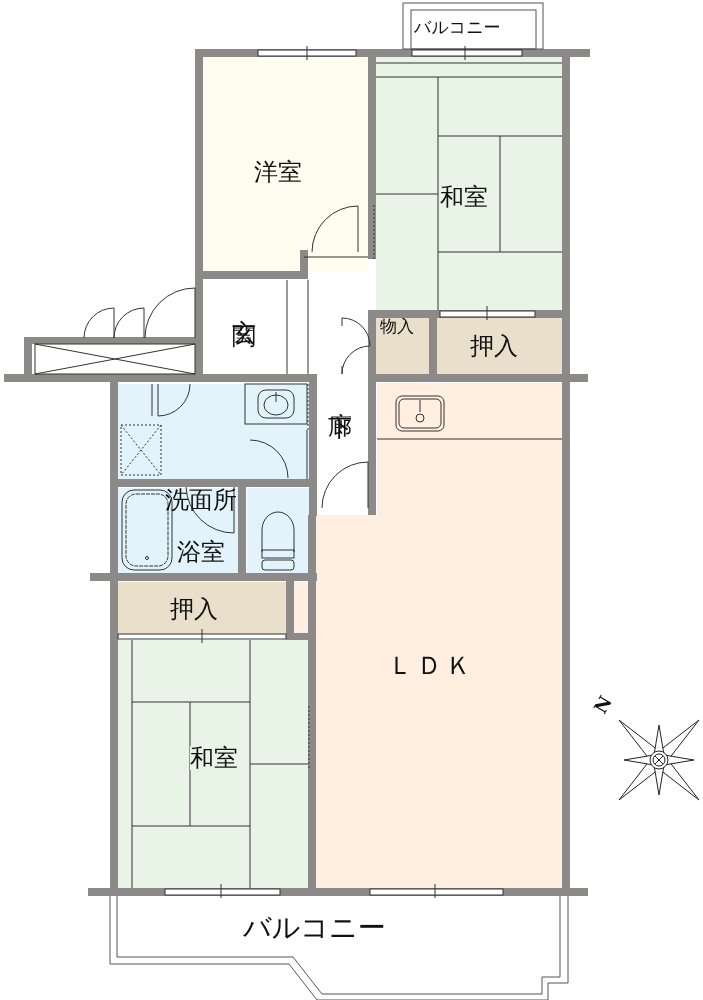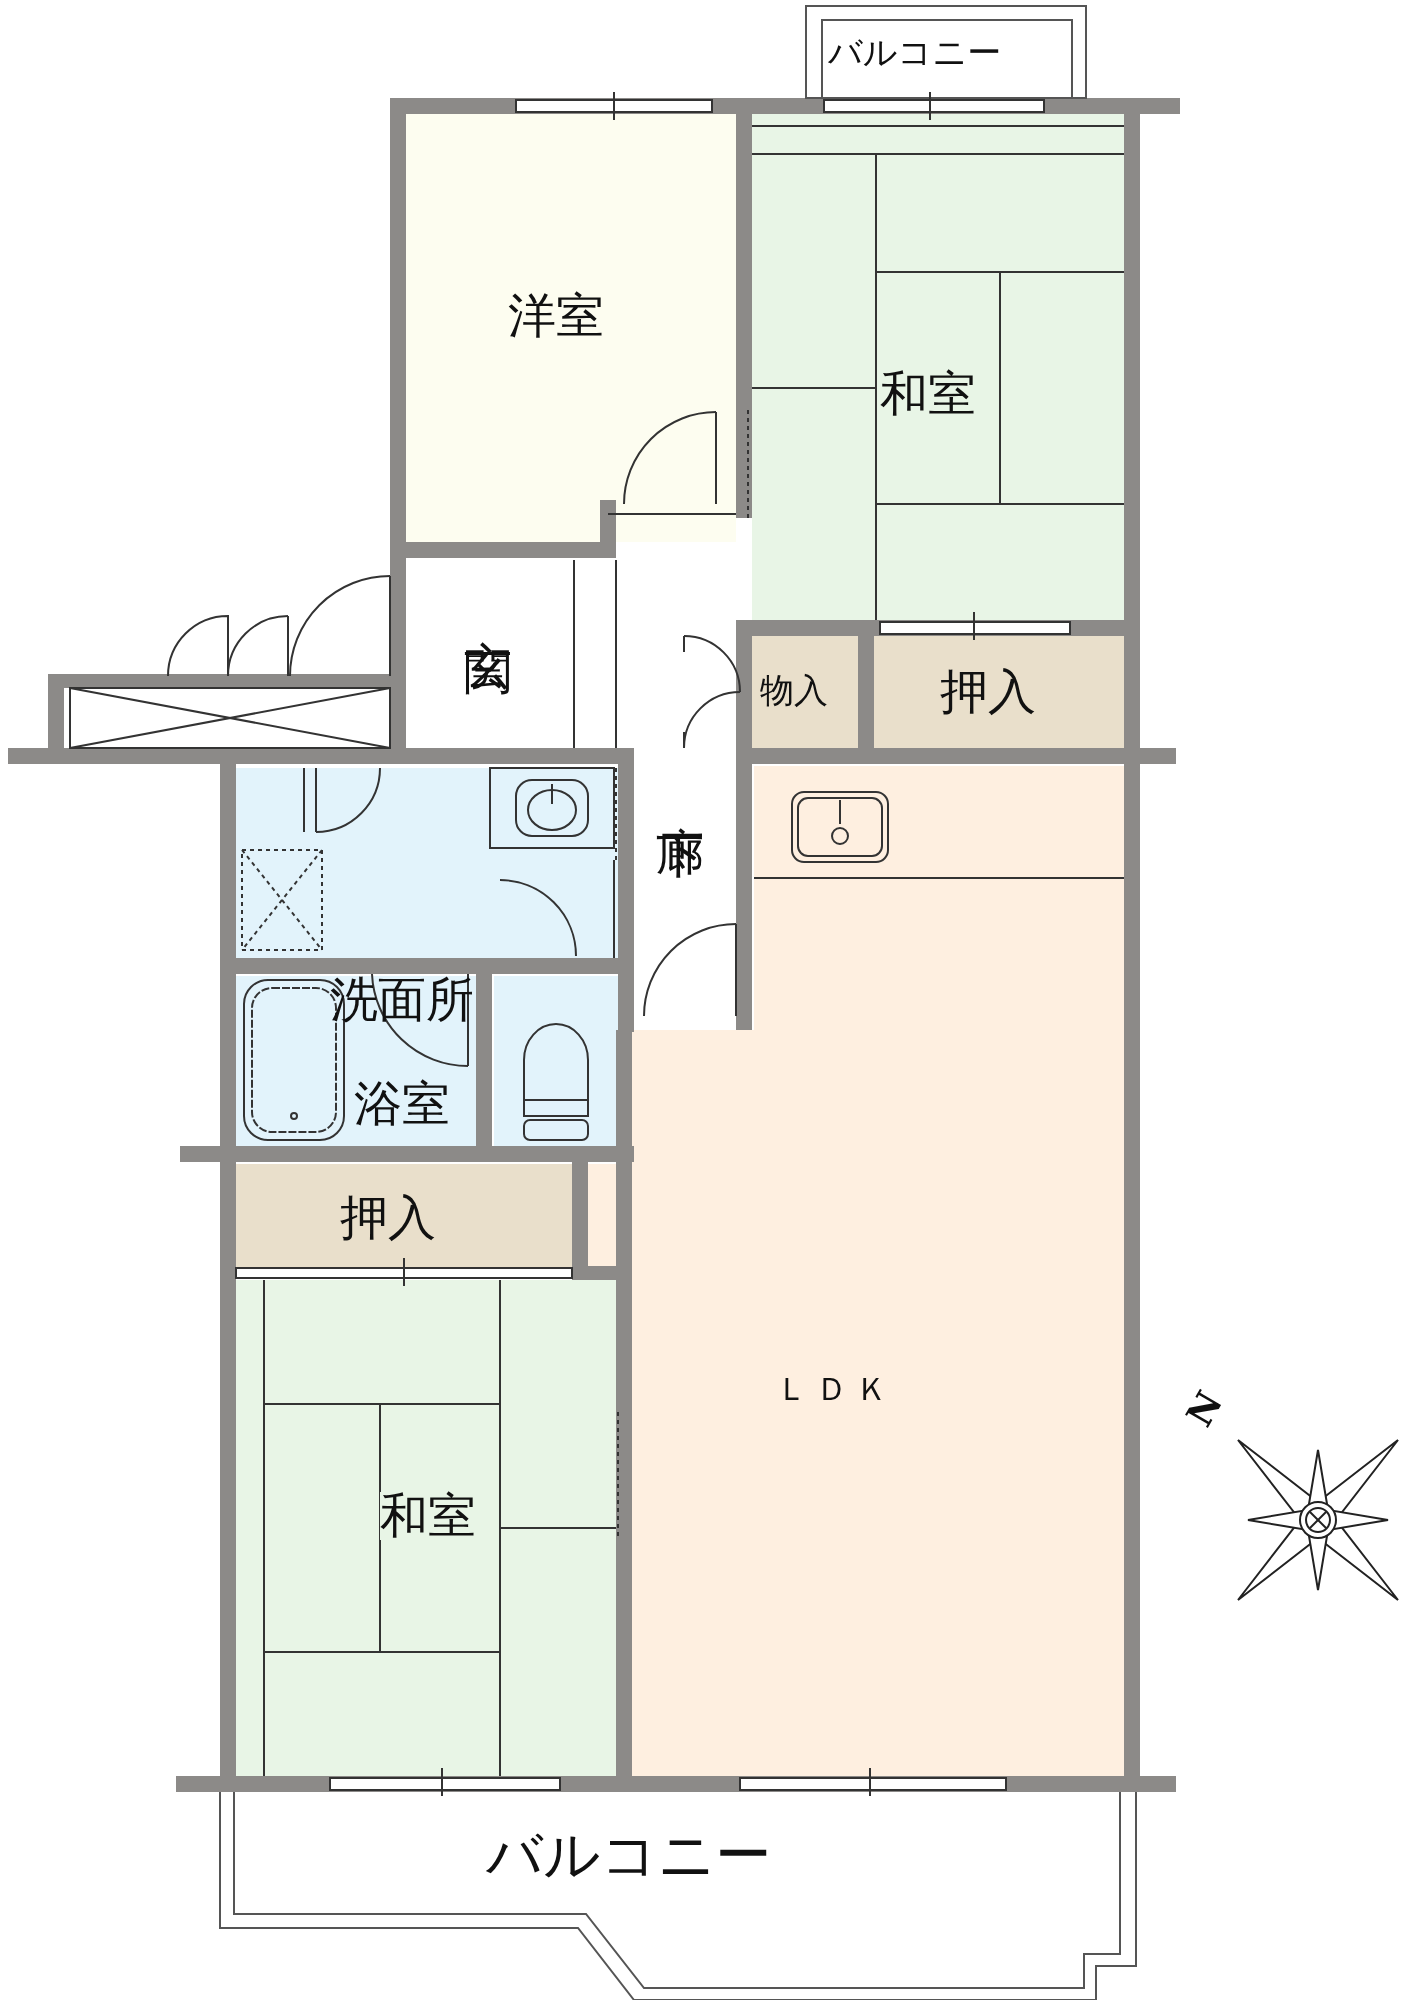--- a/index.html
+++ b/index.html
@@ -167,7 +167,7 @@
   </g>
 </svg>
 
-<div class="label" style="left:254px;top:146px;font-size:24px;">洋室</div>
+<div class="label" style="left:254px;top:160px;font-size:24px;">洋室</div>
 <div class="label" style="left:440px;top:185px;font-size:24px;background:#e8f5e6;">和室</div>
 <div class="label vlabel" style="left:232px;top:300px;font-size:24px;">玄関</div>
 <div class="label vlabel" style="left:328px;top:393px;font-size:24px;">廊下</div>

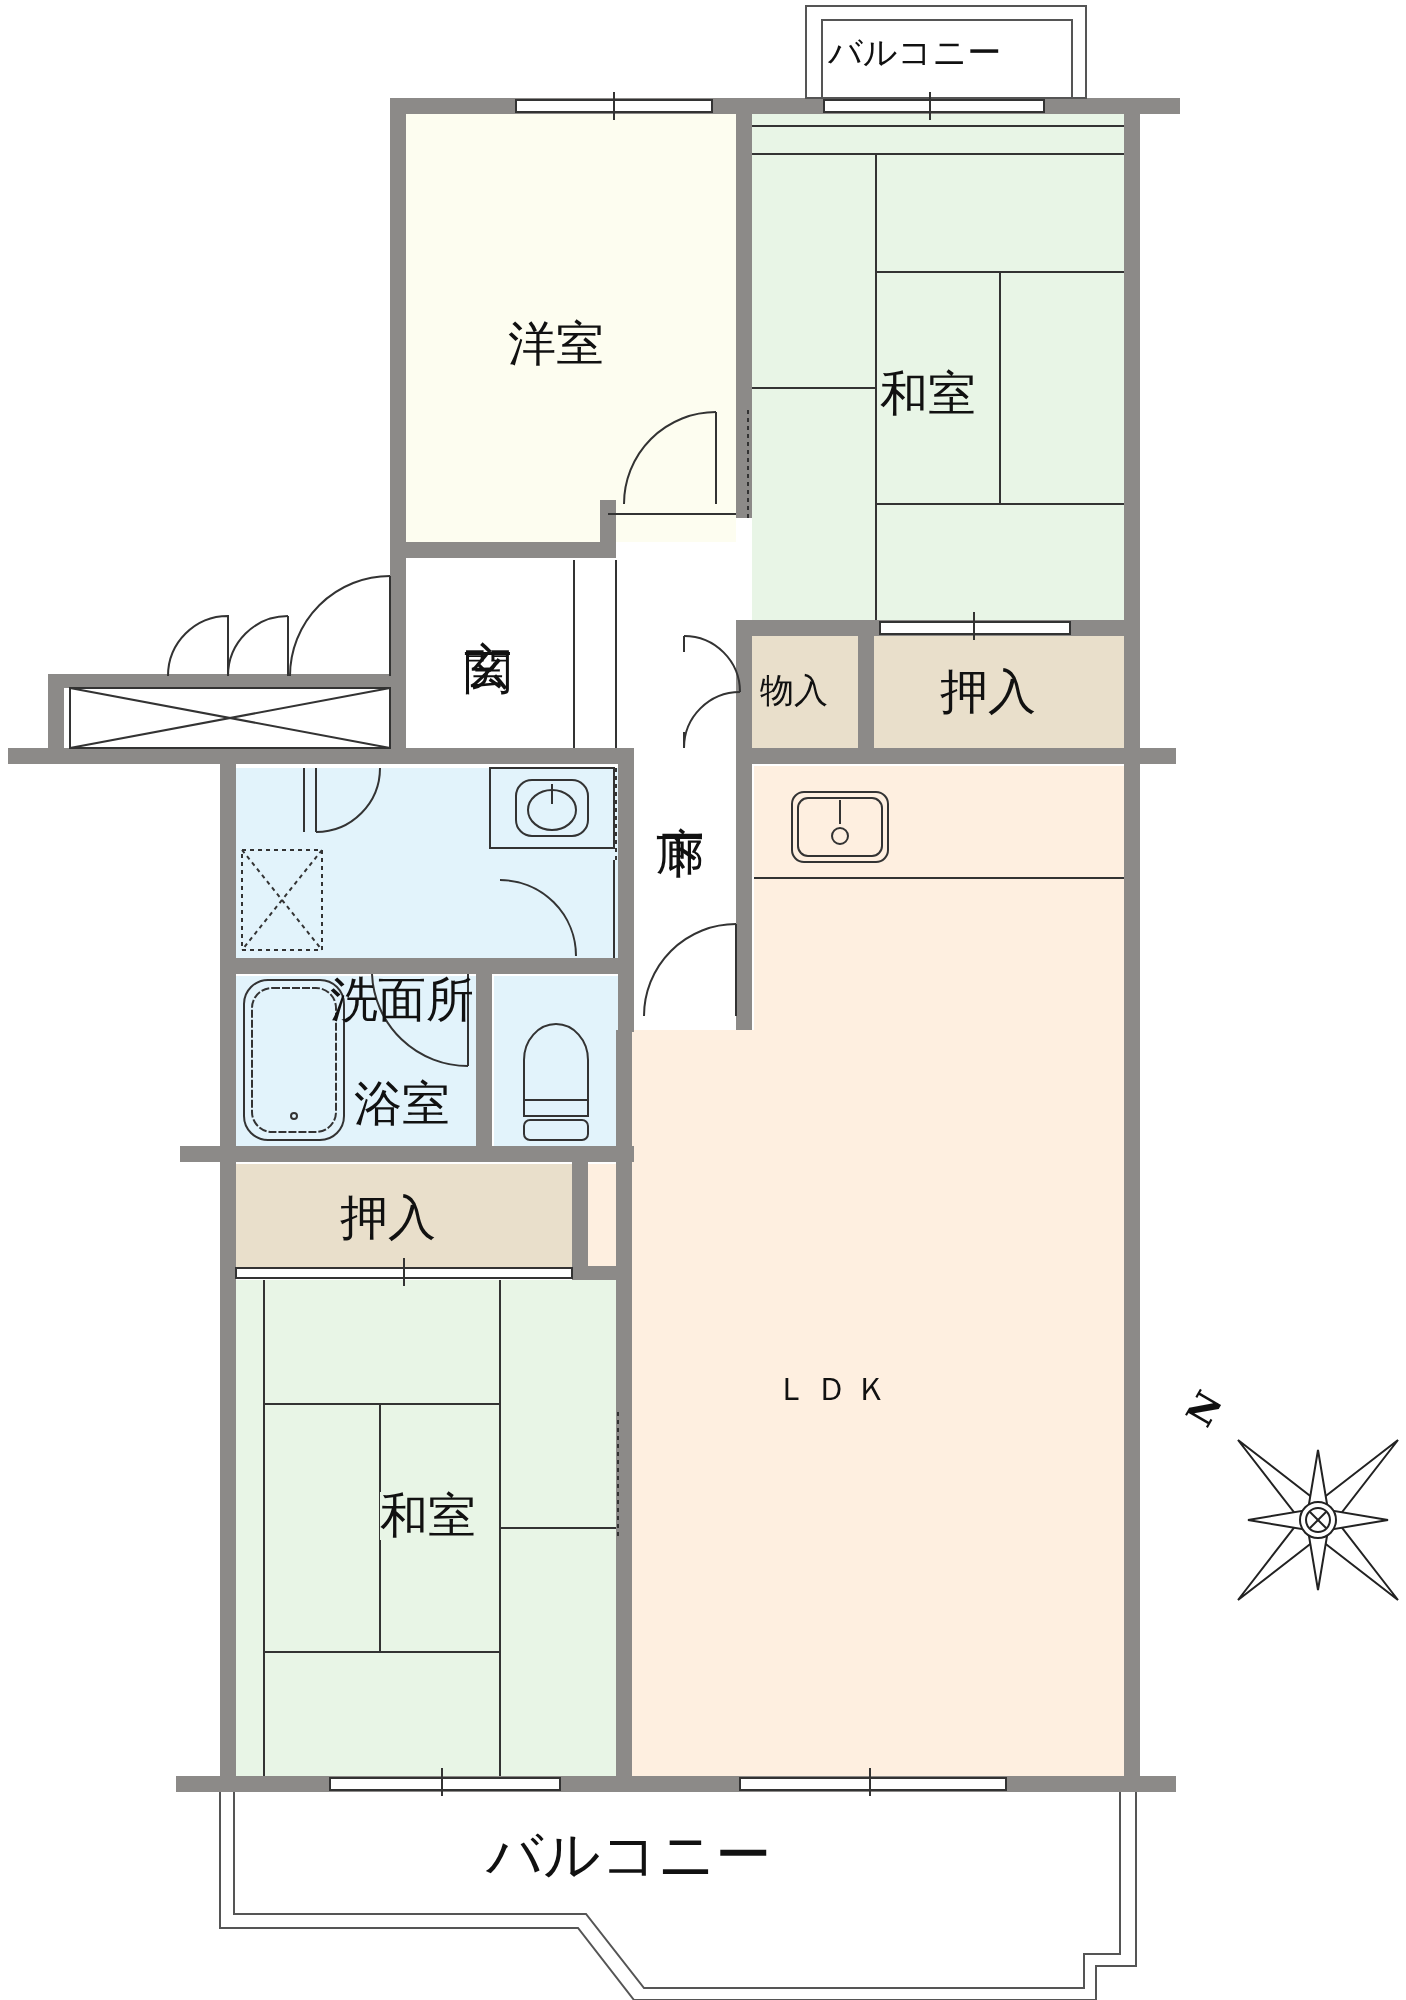--- a/index.html
+++ b/index.html
@@ -171,7 +171,7 @@
 <div class="label" style="left:440px;top:185px;font-size:24px;background:#e8f5e6;">和室</div>
 <div class="label vlabel" style="left:232px;top:300px;font-size:24px;">玄関</div>
 <div class="label vlabel" style="left:328px;top:393px;font-size:24px;">廊下</div>
-<div class="label" style="left:380px;top:338px;font-size:17px;">物入</div>
+<div class="label" style="left:380px;top:318px;font-size:17px;">物入</div>
 <div class="label" style="left:470px;top:334px;font-size:24px;">押入</div>
 <div class="label" style="left:165px;top:440px;font-size:24px;margin-top:48px;">洗面所</div>
 <div class="label" style="left:177px;top:540px;font-size:24px;">浴室</div>

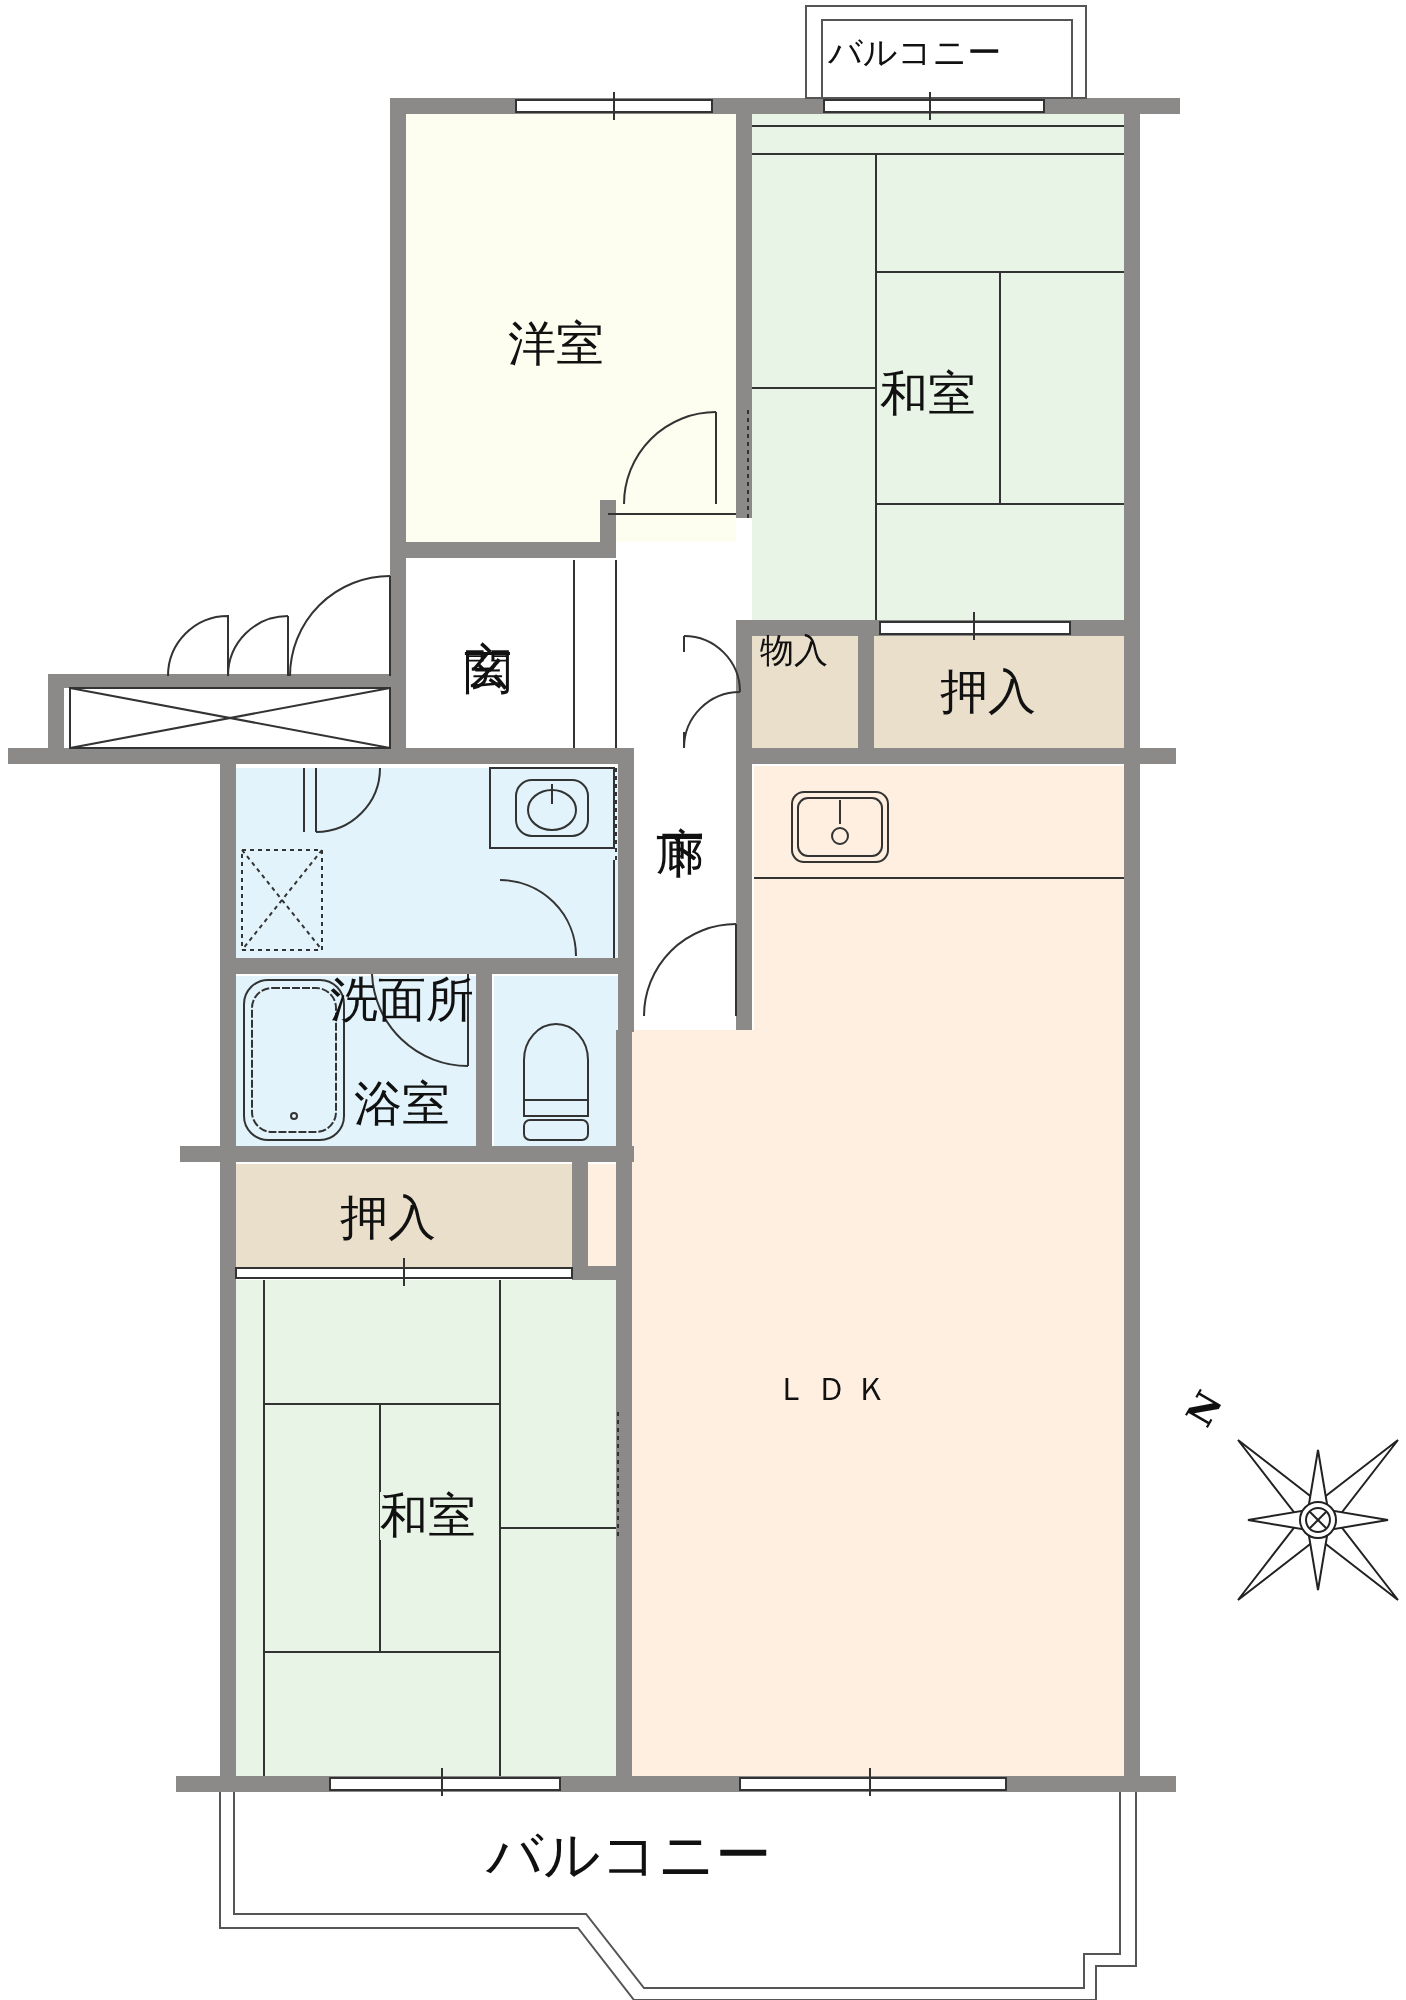--- a/index.html
+++ b/index.html
@@ -176,7 +176,7 @@
 <div class="label" style="left:165px;top:440px;font-size:24px;margin-top:48px;">洗面所</div>
 <div class="label" style="left:177px;top:540px;font-size:24px;">浴室</div>
 <div class="label" style="left:170px;top:597px;font-size:24px;">押入</div>
-<div class="label" style="left:388px;top:687px;font-size:16px;letter-spacing:4px;">ＬＤＫ</div>
+<div class="label" style="left:388px;top:653px;font-size:25px;letter-spacing:4px;">ＬＤＫ</div>
 <div class="label" style="left:190px;top:746px;font-size:24px;background:#e8f5e6;">和室</div>
 <div class="label" style="left:414px;top:19px;font-size:17px;">バルコニー</div>
 <div class="label" style="left:243px;top:914px;font-size:28px;">バルコニー</div>

